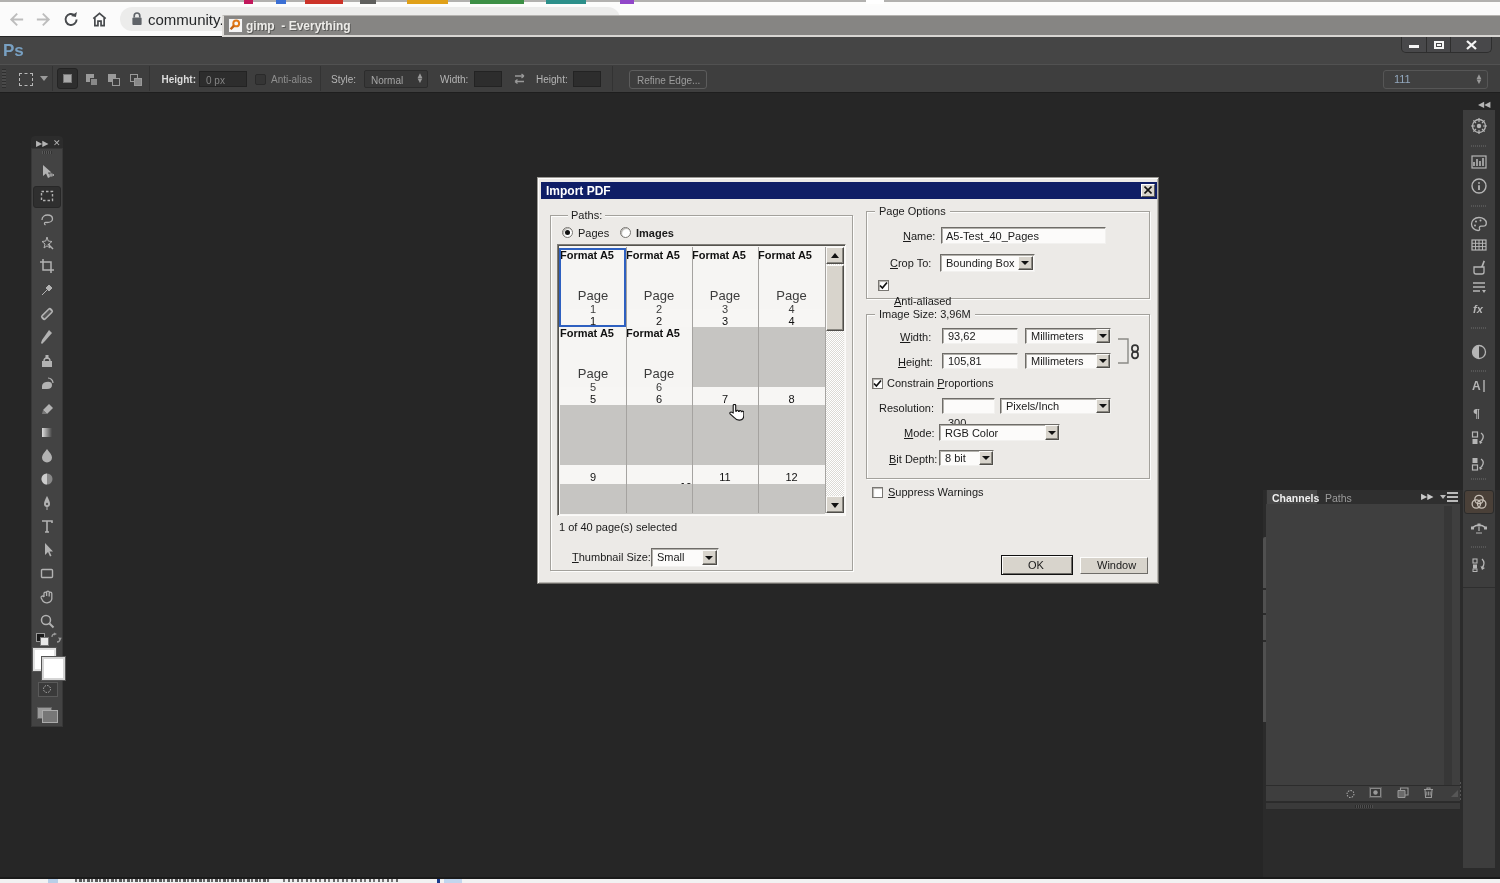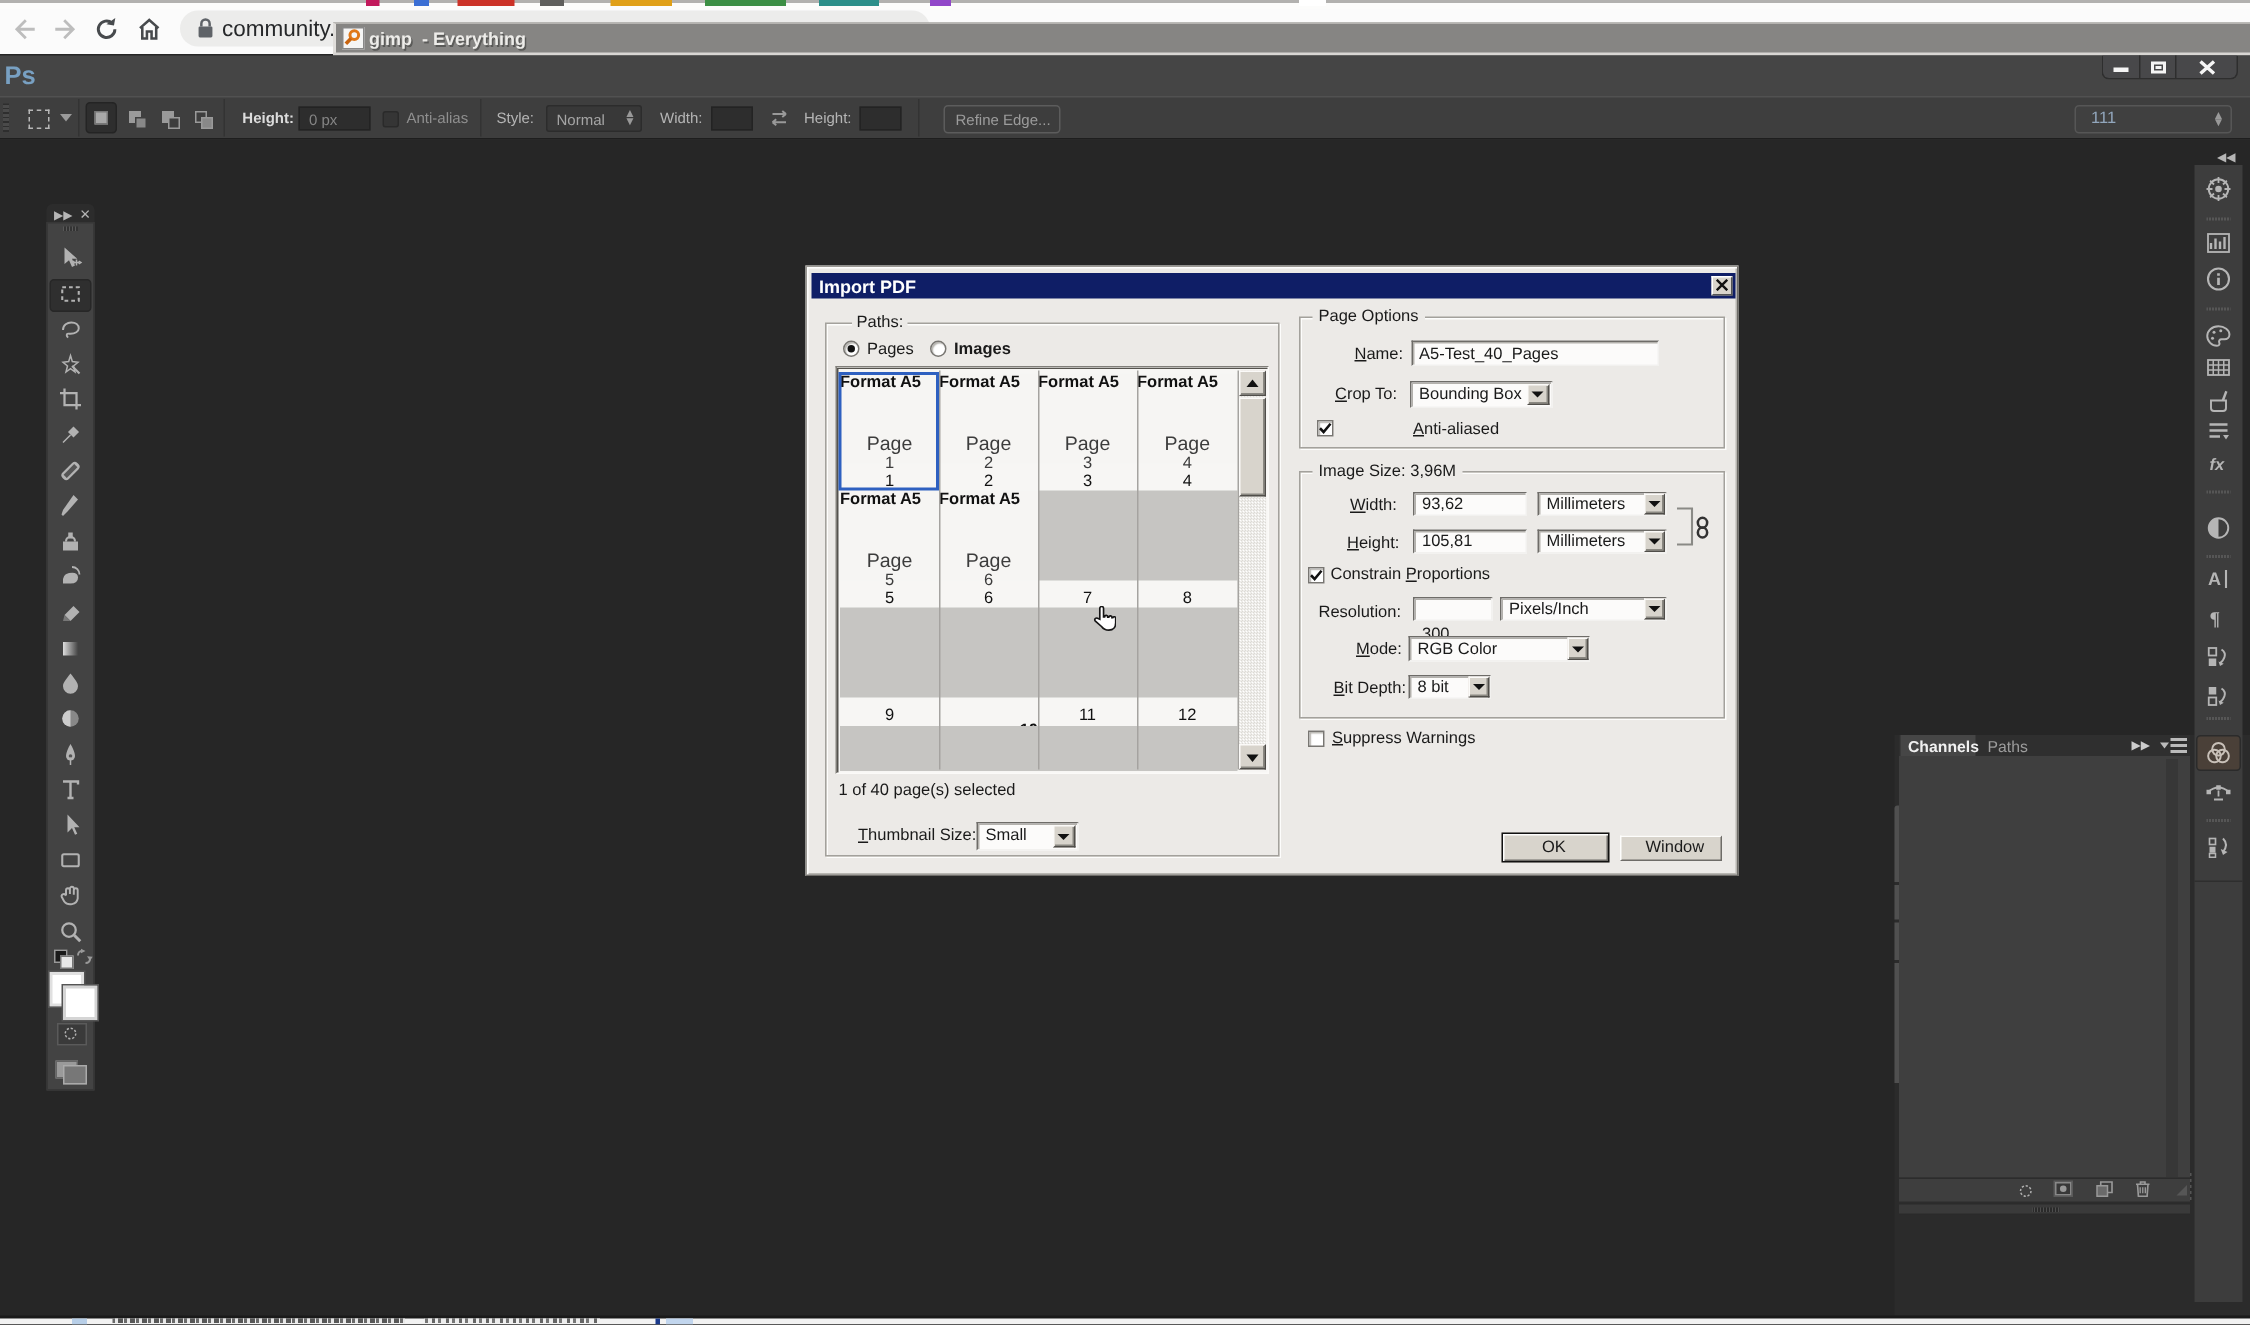--- a/index.html
+++ b/index.html
@@ -460,7 +460,7 @@
   <svg class="a" style="left:879px;top:281px" width="9" height="9" viewBox="0 0 9 9">
         <path d="M1 4.5 L3.4 7 L8 1.5" stroke="#111" stroke-width="1.7" fill="none"></path>
       </svg>
-  <div class="a lbl" style="left:894px;top:280px;margin-left:48px;"><u>A</u>nti-aliased</div>
+  <div class="a lbl" style="left:894px;top:295px;"><u>A</u>nti-aliased</div>
 
   <div class="a grp" style="left:866px;top:314px;width:282px;height:163px;"></div>
   <div class="a lbl" style="left:875px;top:308px;background:#eceae7;padding:0 4px;">Image Size: 3,96M</div>

